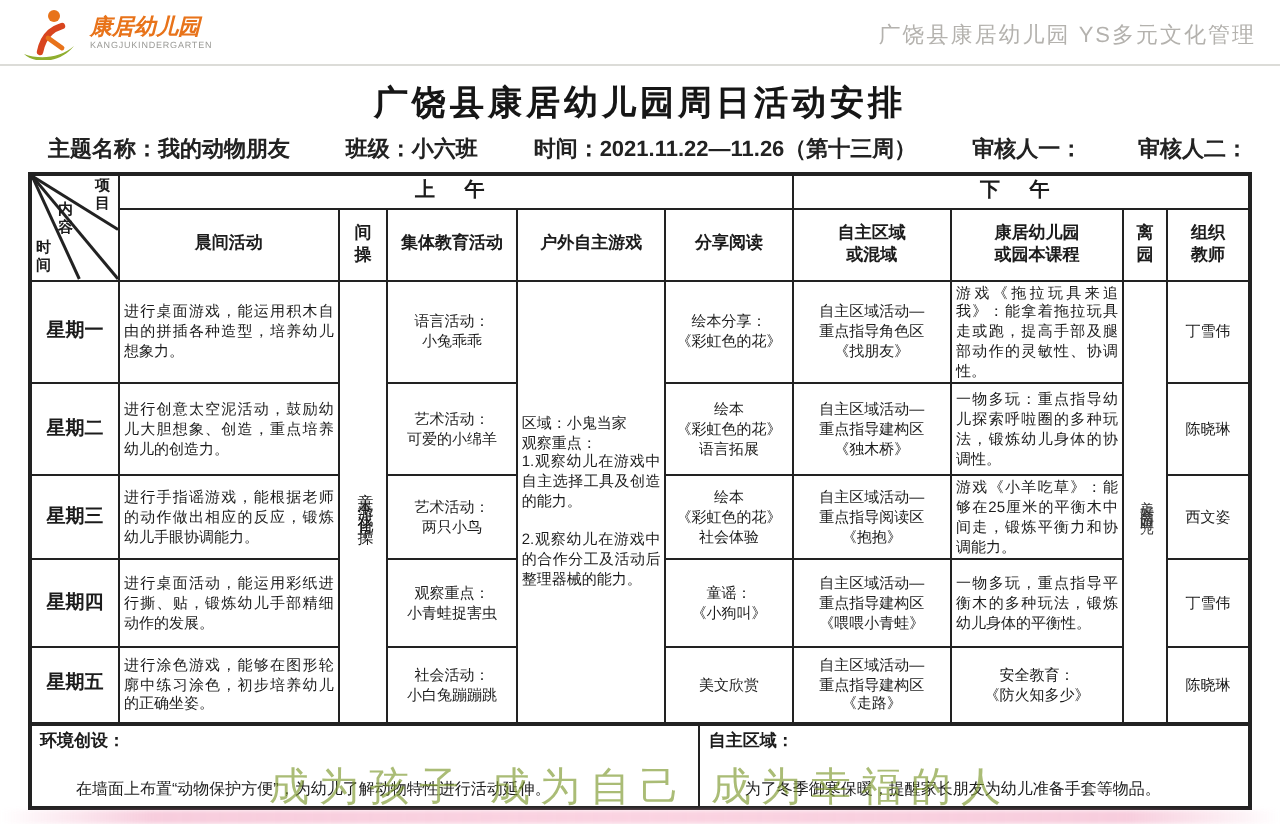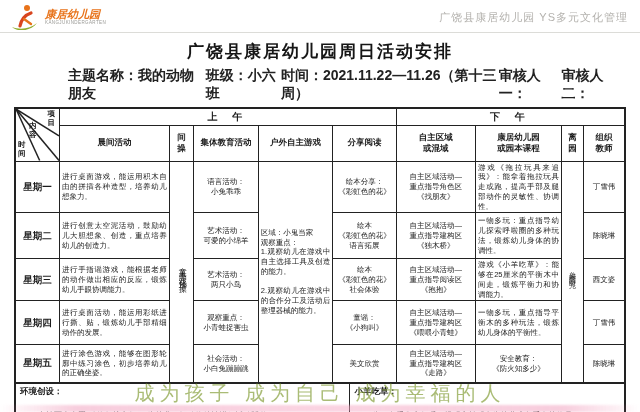--- a/index.html
+++ b/index.html
@@ -20,7 +20,7 @@
   .doc-title { text-align:center; font-size:17px; font-weight:bold; color:#161616;
                letter-spacing:2px; margin-top:7px; }
   .info-row { display:flex; justify-content:space-between; align-items:center;
-              padding:4px 16px 2px 24px; font-size:14px; font-weight:bold; color:#222;margin-left:44px; }
+              padding:4px 16px 2px 24px; font-size:11px; font-weight:bold; color:#222; }
 
   
   .tbl-wrap { margin:2px 14px 0 14px; }

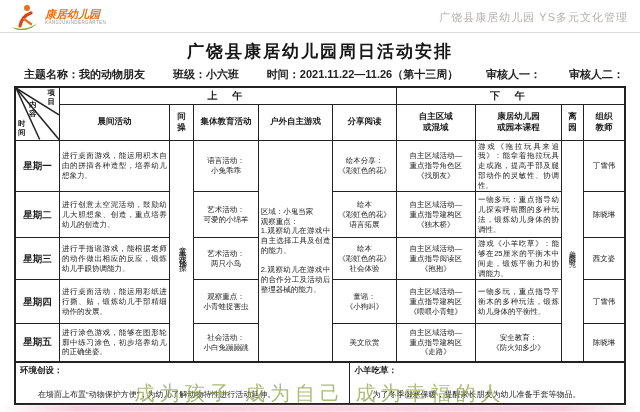--- a/index.html
+++ b/index.html
@@ -233,7 +233,7 @@
       <div class="b-text">在墙面上布置“动物保护方便”，为幼儿了解动物特性进行活动延伸。</div>
     </div>
     <div class="bottom-cell bc-right">
-      <div class="b-label">小羊吃草：</div>
+      <div class="b-label">自主区域：</div>
       <div class="b-text">为了冬季御寒保暖，提醒家长朋友为幼儿准备手套等物品。</div>
     </div>
   </div>

